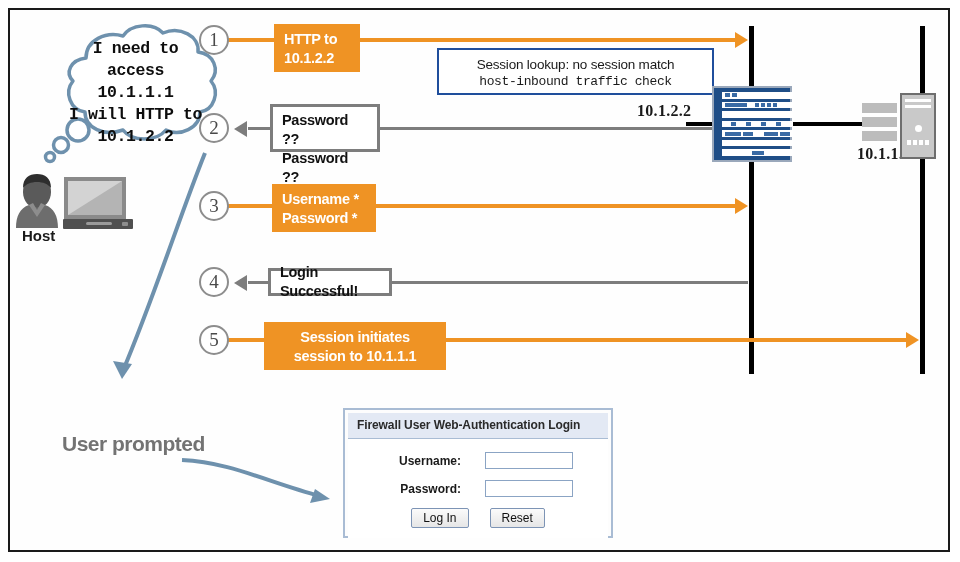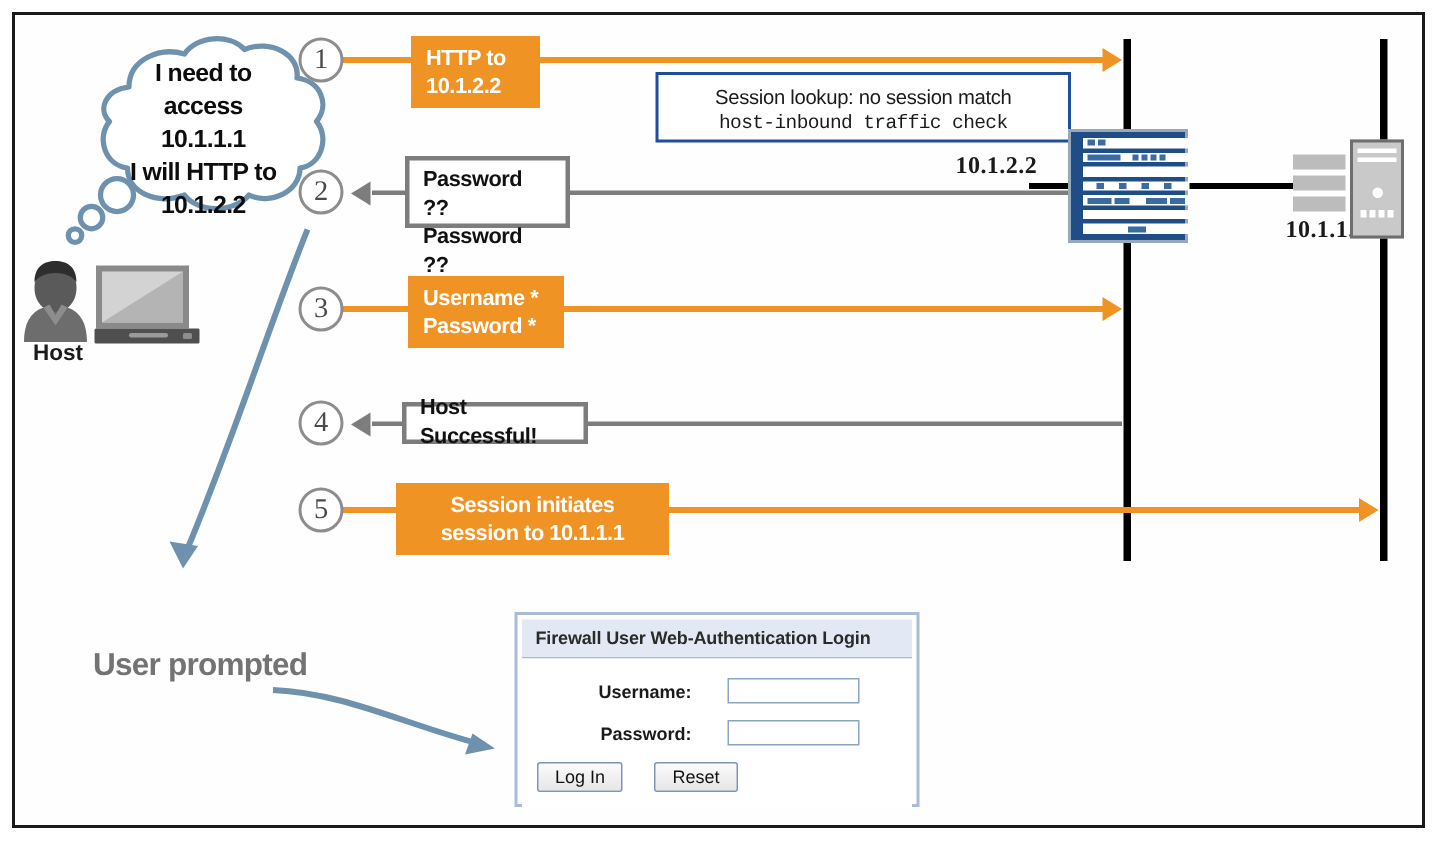--- a/index.html
+++ b/index.html
@@ -303,7 +303,7 @@
       <circle cx="22" cy="139" r="4.5" fill="#ffffff" stroke="#6e91ad" stroke-width="3.5"></circle>
     </svg>
   </div>
-  <div class="cloud-text" style="left:48px; top:38px; width:175px;">
+  <div class="cloud-text" style="left:48px; top:38px; width:175px;font-family:Liberation Mono, monospace;">
     <div>I need to</div>
     <div>access</div>
     <div>10.1.1.1</div>

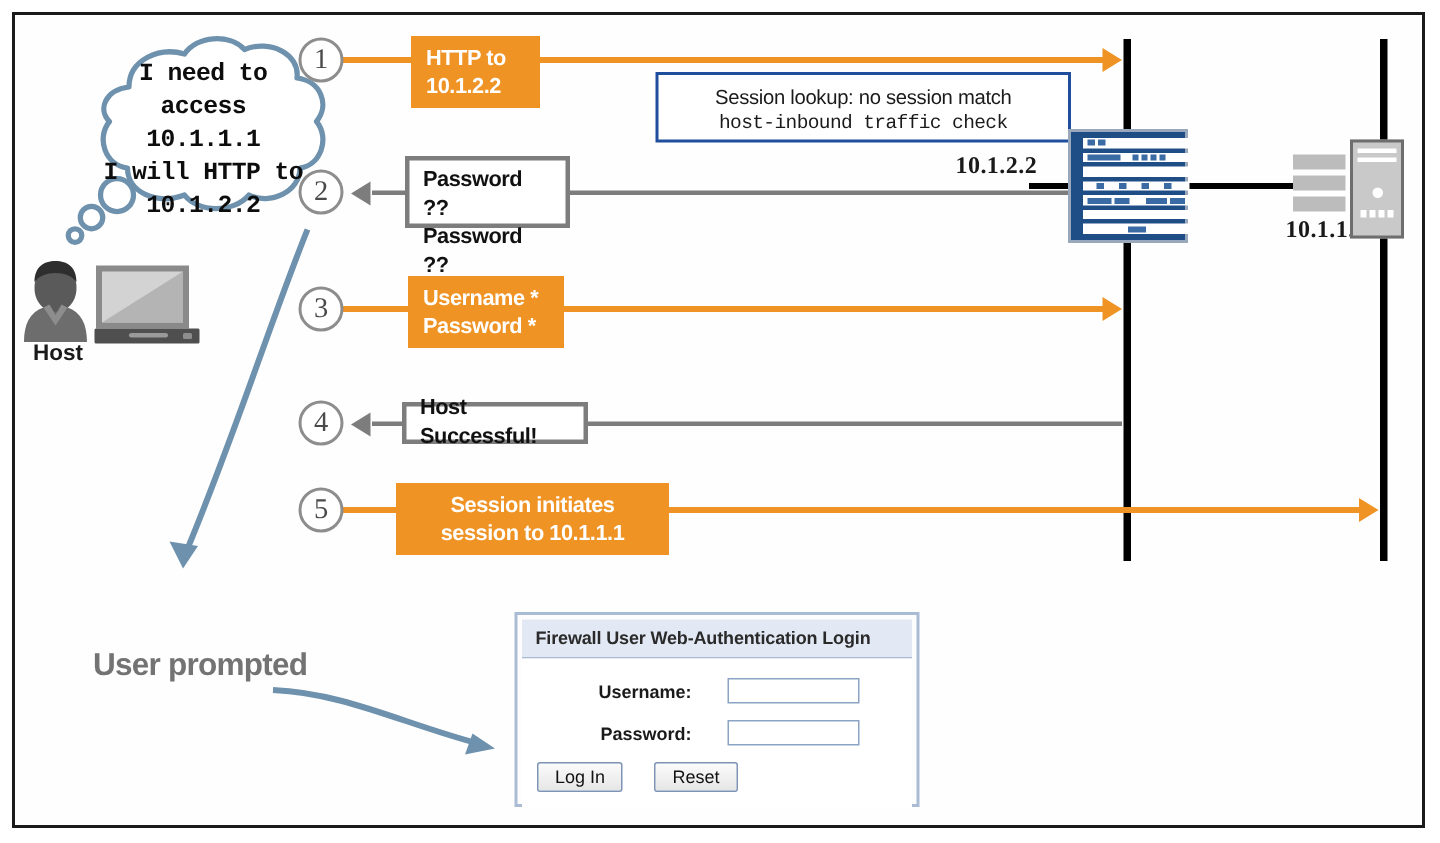--- a/index.html
+++ b/index.html
@@ -435,7 +435,7 @@
   <div class="line gray" style="left:248px; top:281px; width:500px;"></div>
   <div class="arrow-head left-gray" style="left:234px; top:275px;"></div>
   <div class="white-label" style="left:268px; top:268px; width:124px; height:28px; display:flex; align-items:center;">
-    <div>Host Successful!</div>
+    <div>Login Successful!</div>
   </div>
 
   <div class="step-circle" style="left:199px; top:325px;">5</div>

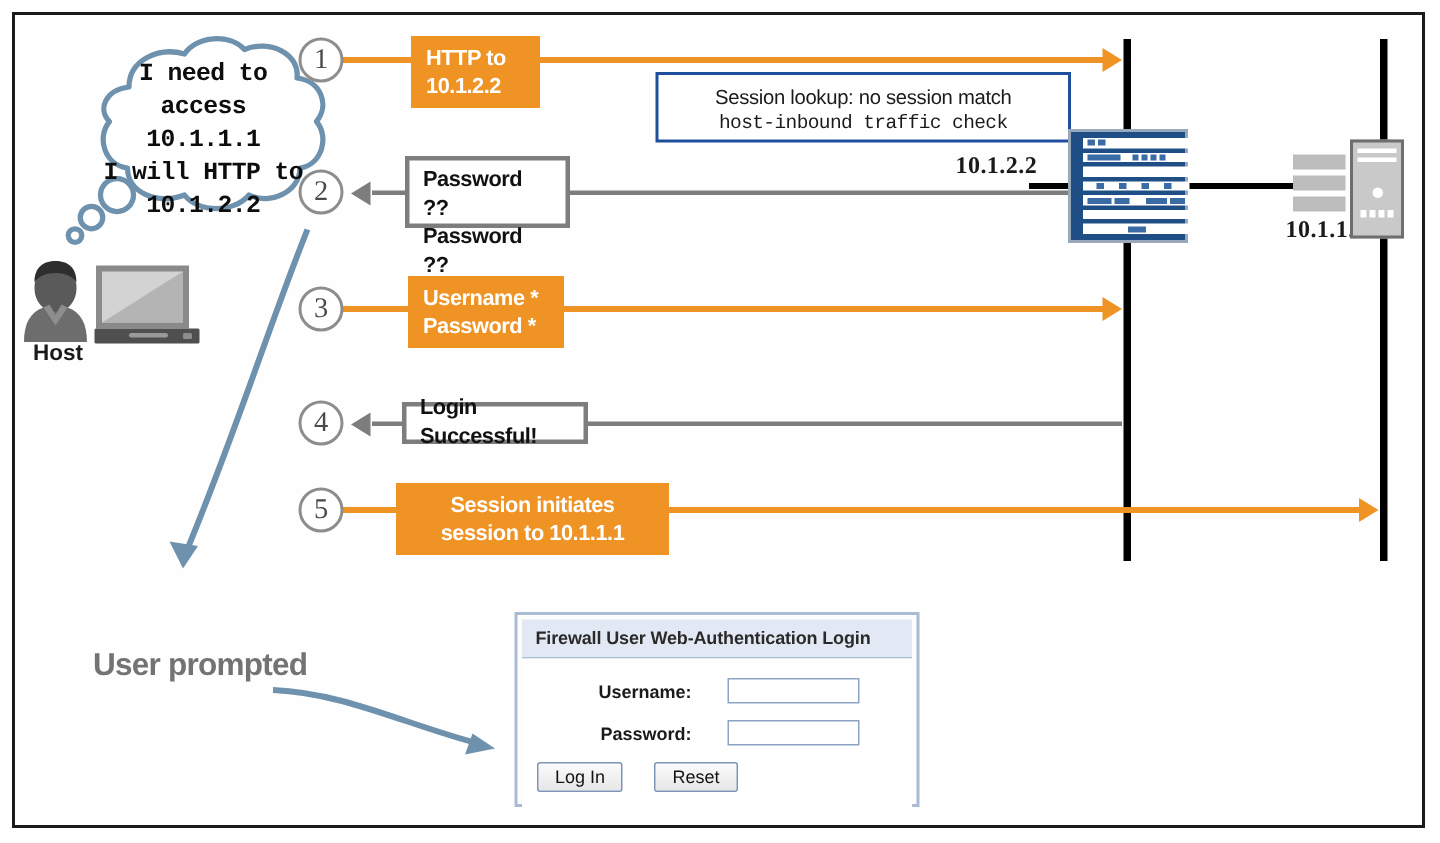--- a/index.html
+++ b/index.html
@@ -266,6 +266,7 @@
   }
   .login-buttons {
     display: flex;
+    justify-content: center;
     gap: 21px;
     margin-top: 2px;
   }

